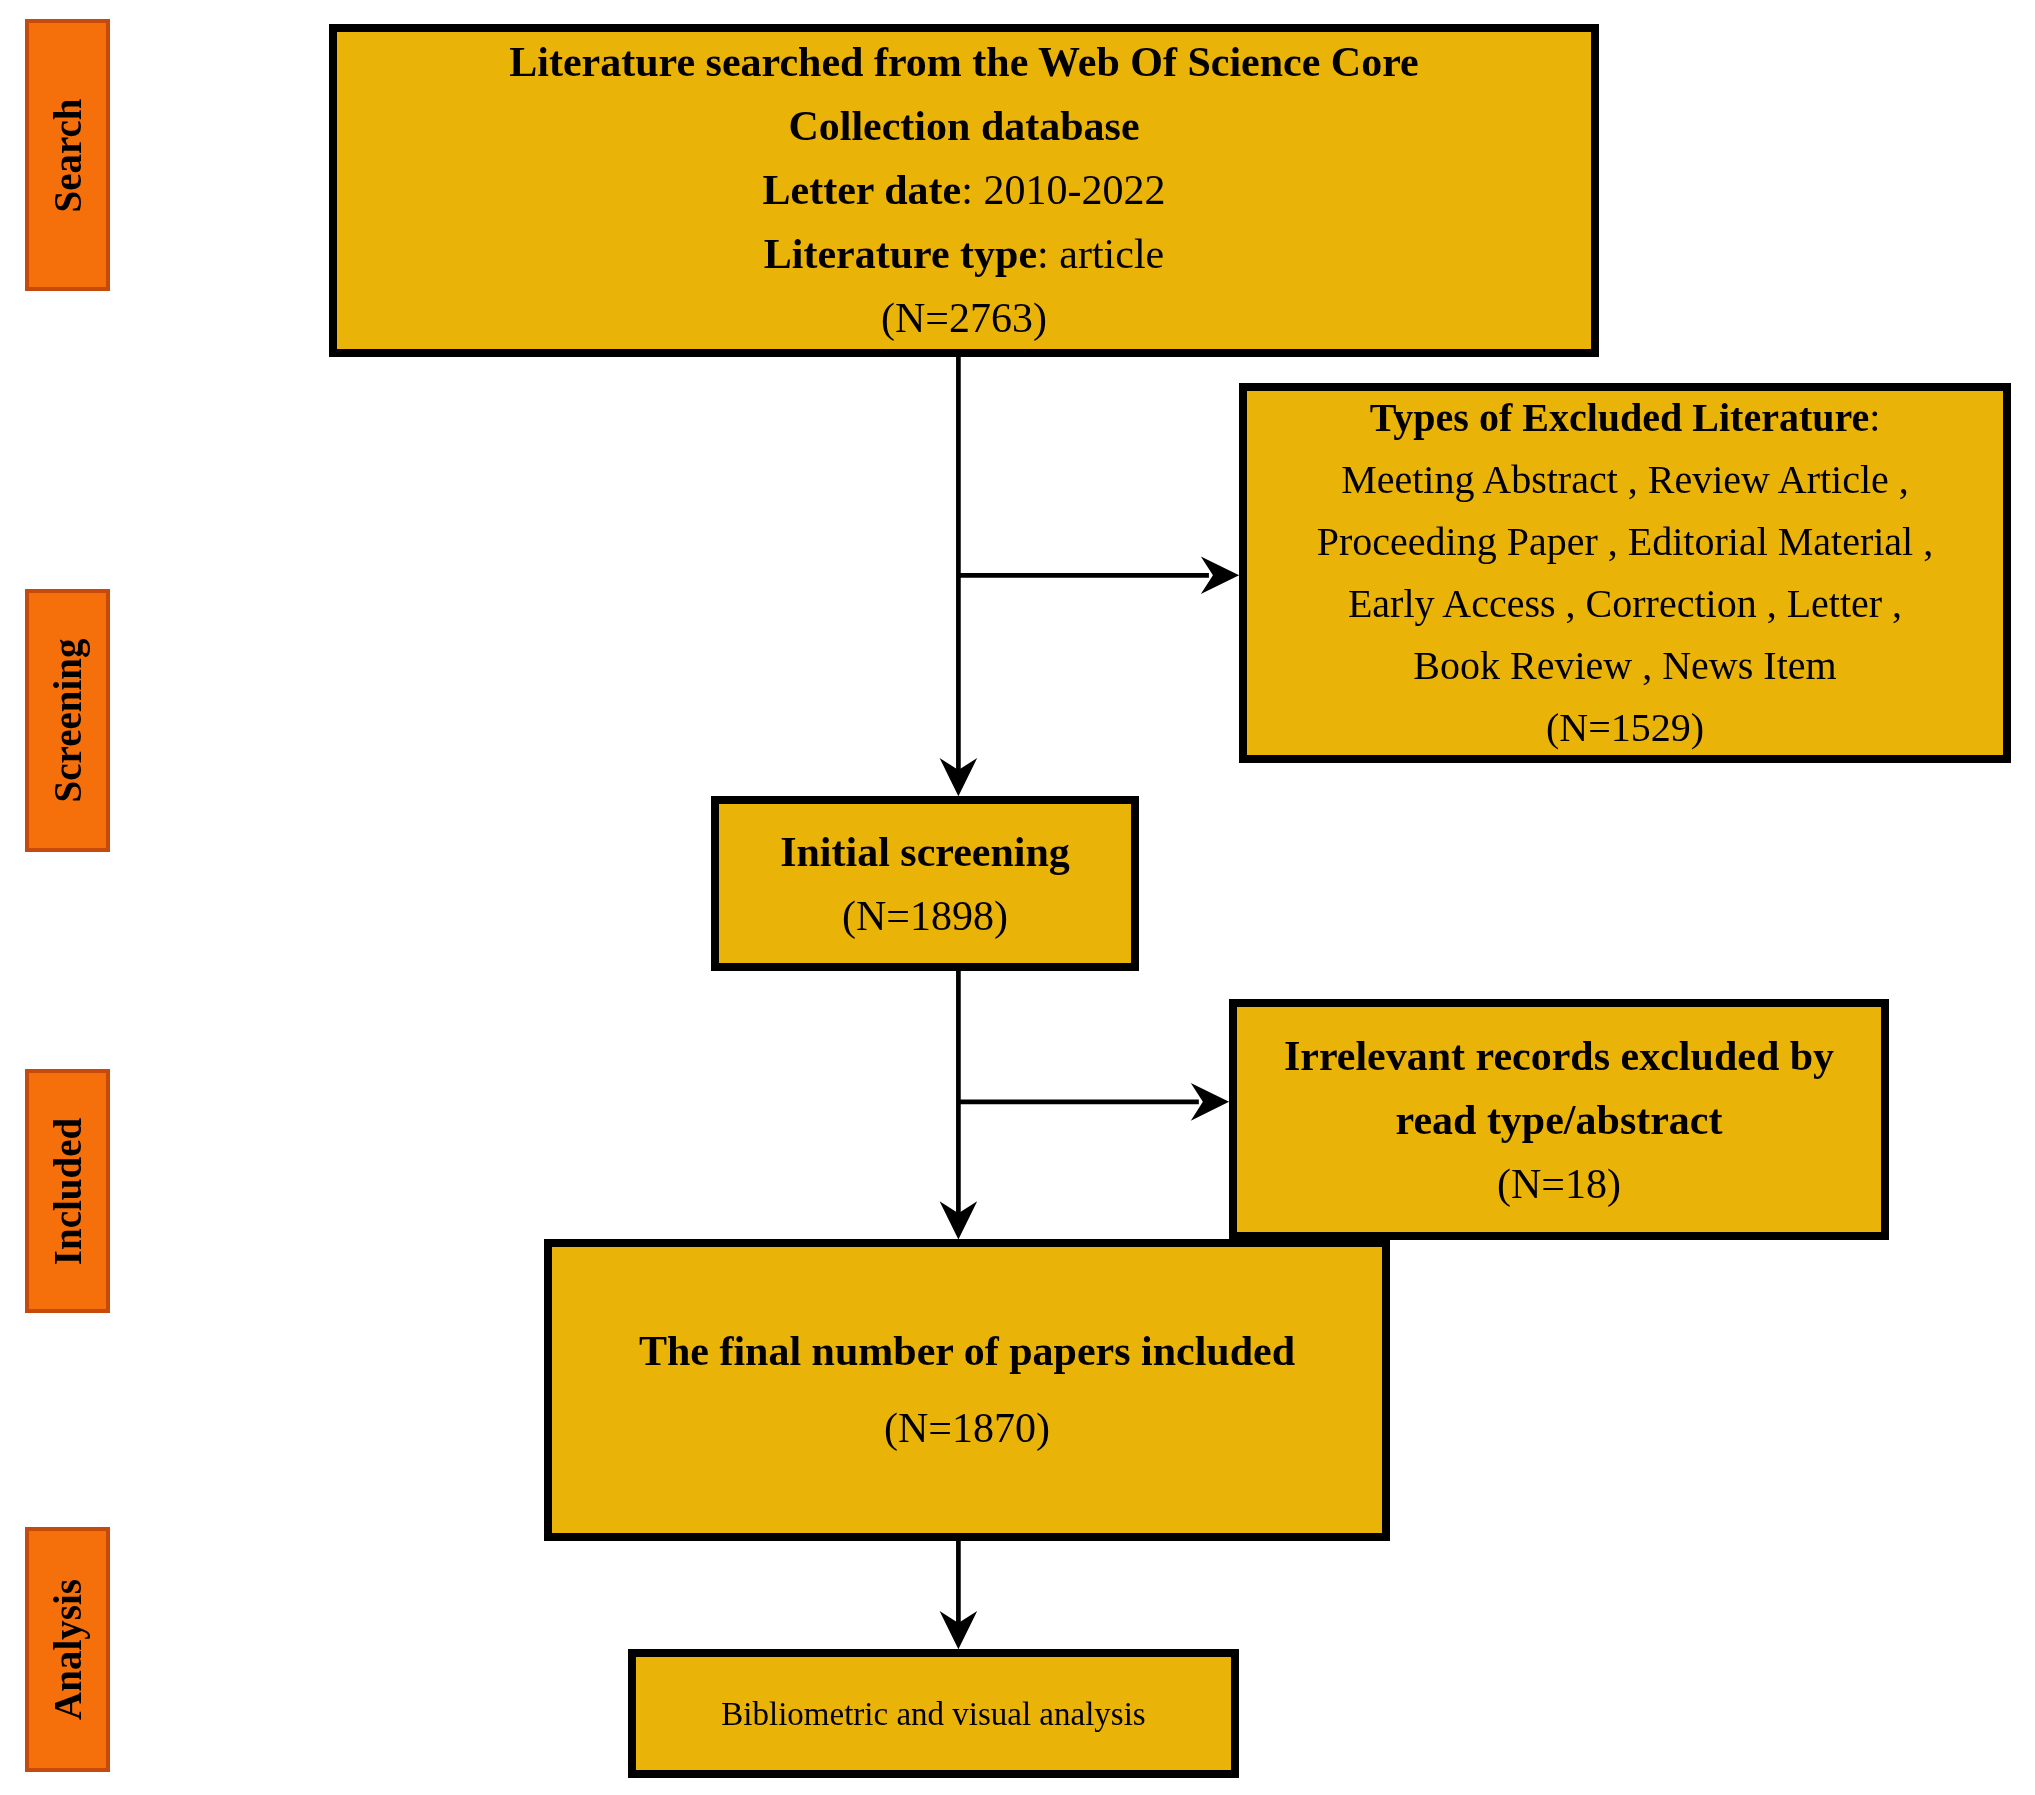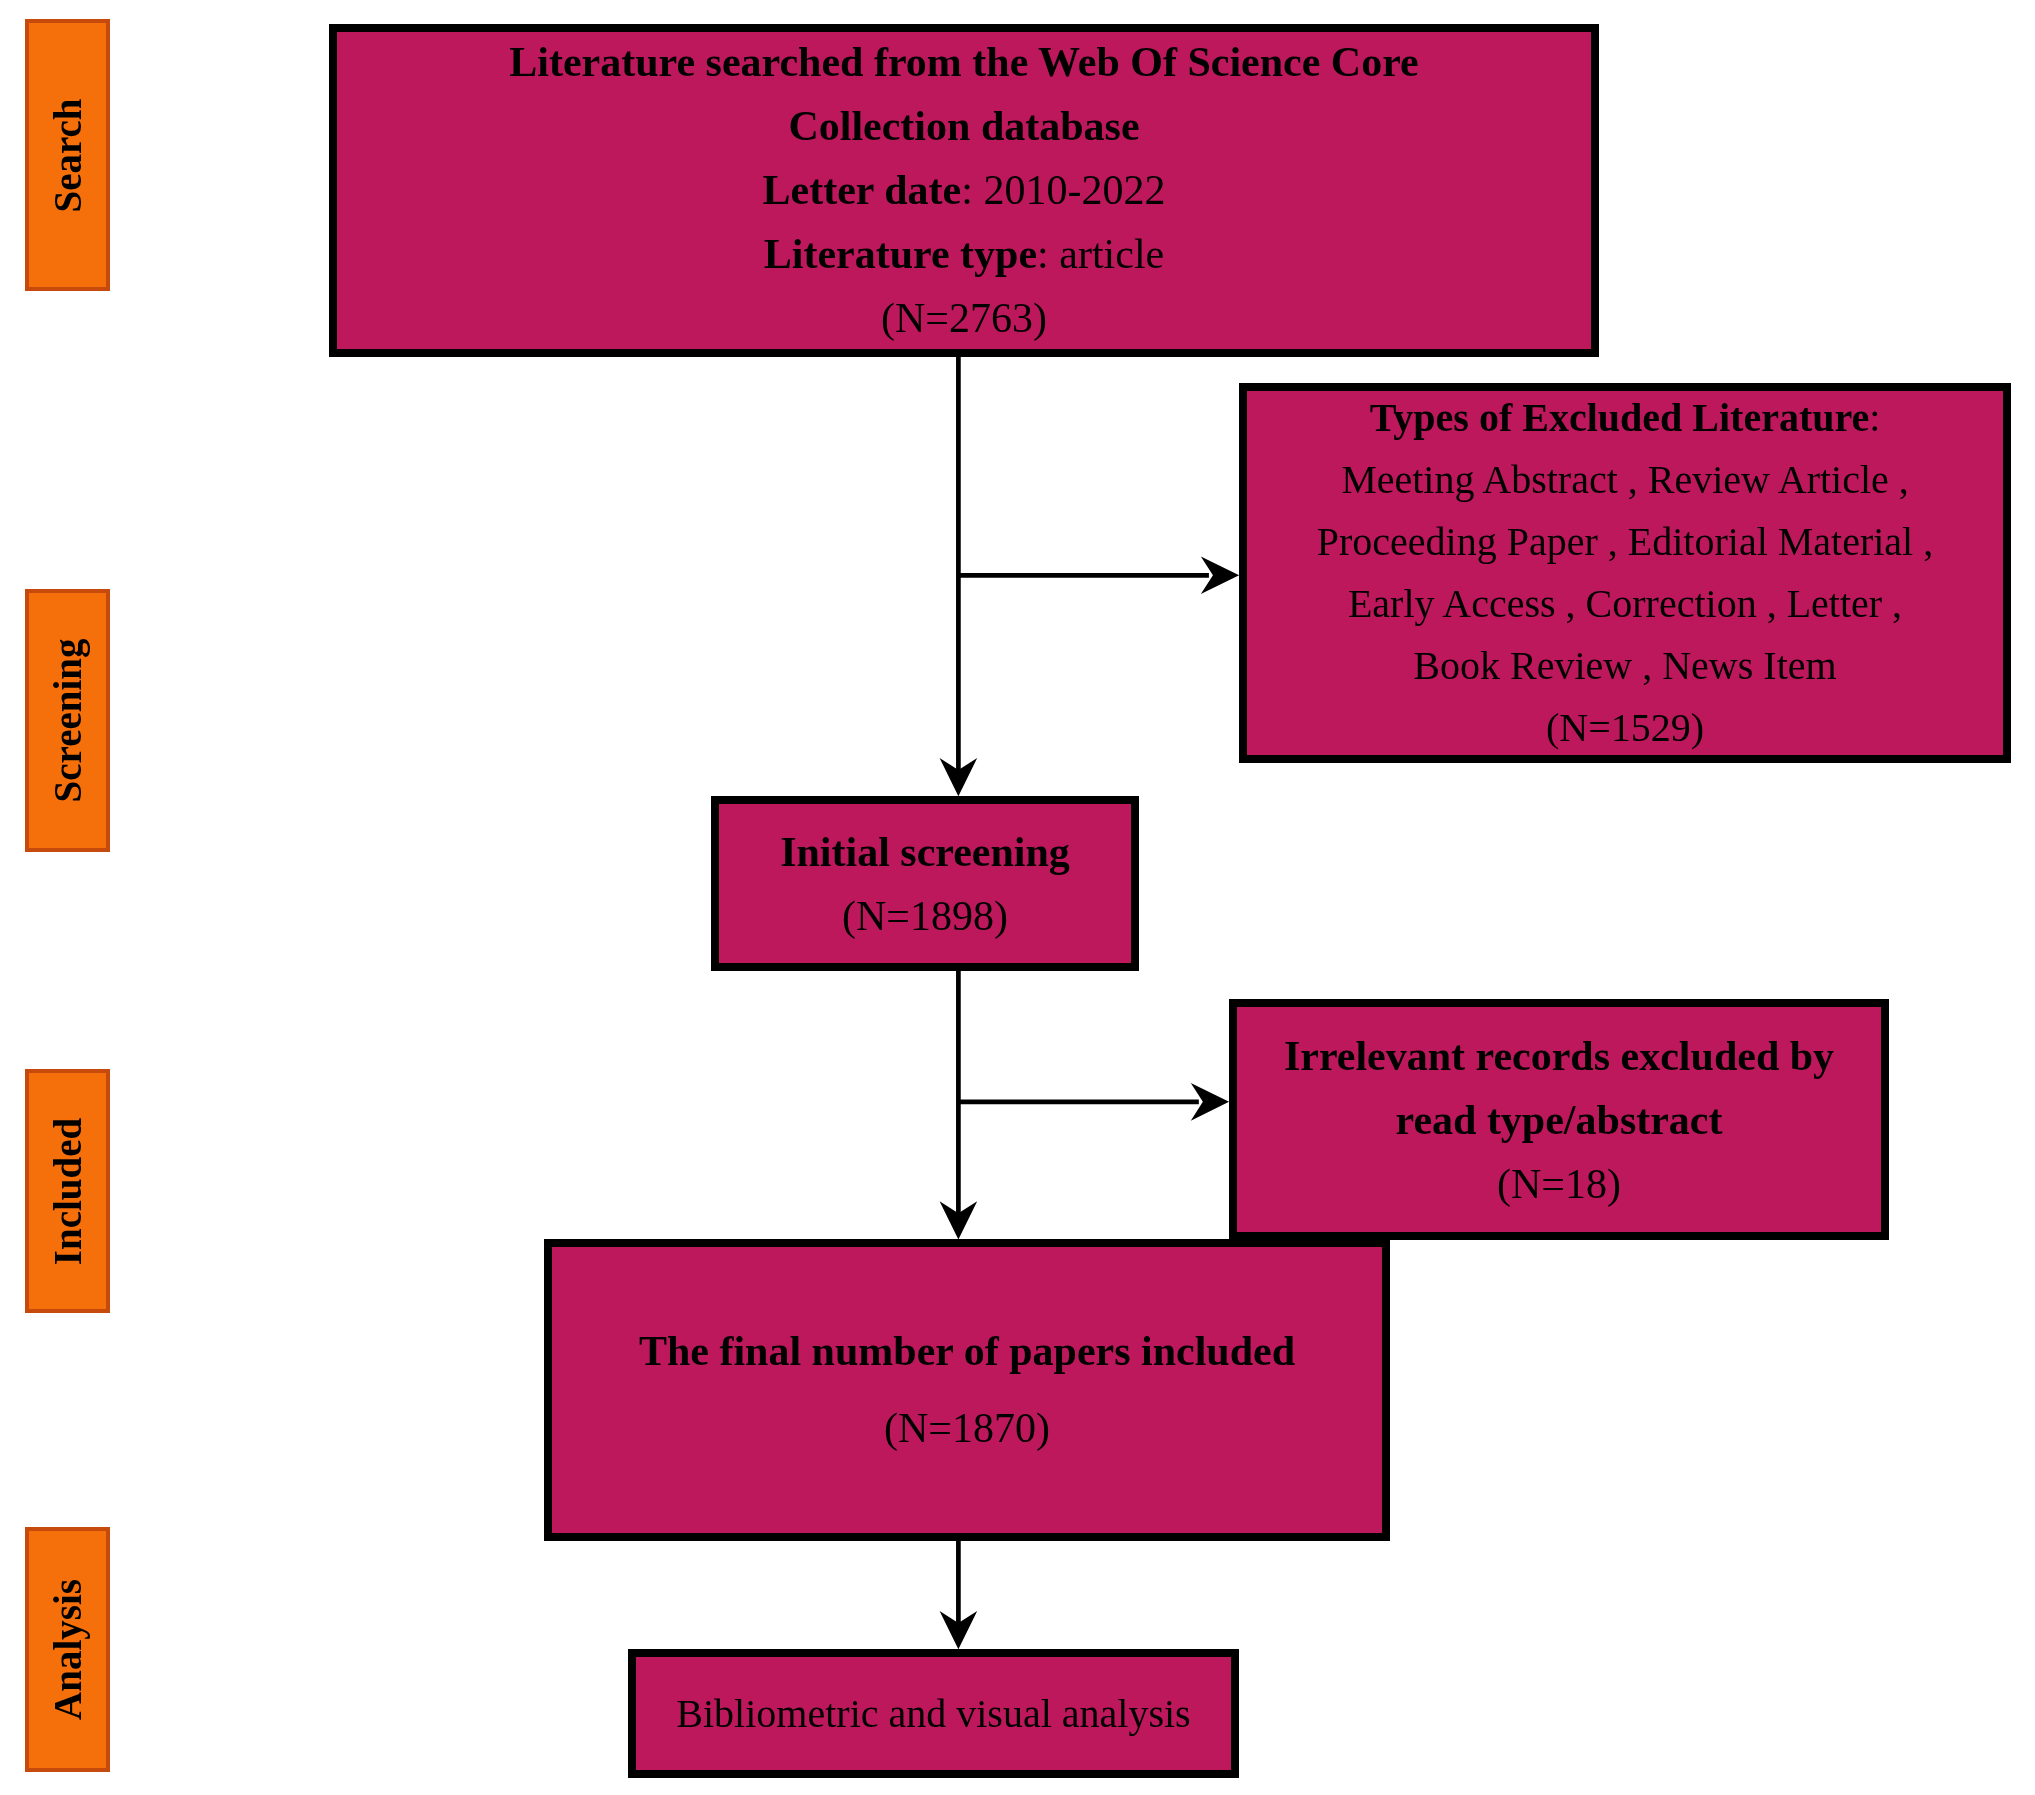--- a/index.html
+++ b/index.html
@@ -15,7 +15,7 @@
   .box{
     position:absolute;
     box-sizing:border-box;
-    background:#be185d;
+    background:#eab308;
     border:8.7px solid #000000;
     display:flex;flex-direction:column;justify-content:center;align-items:center;
     text-align:center;

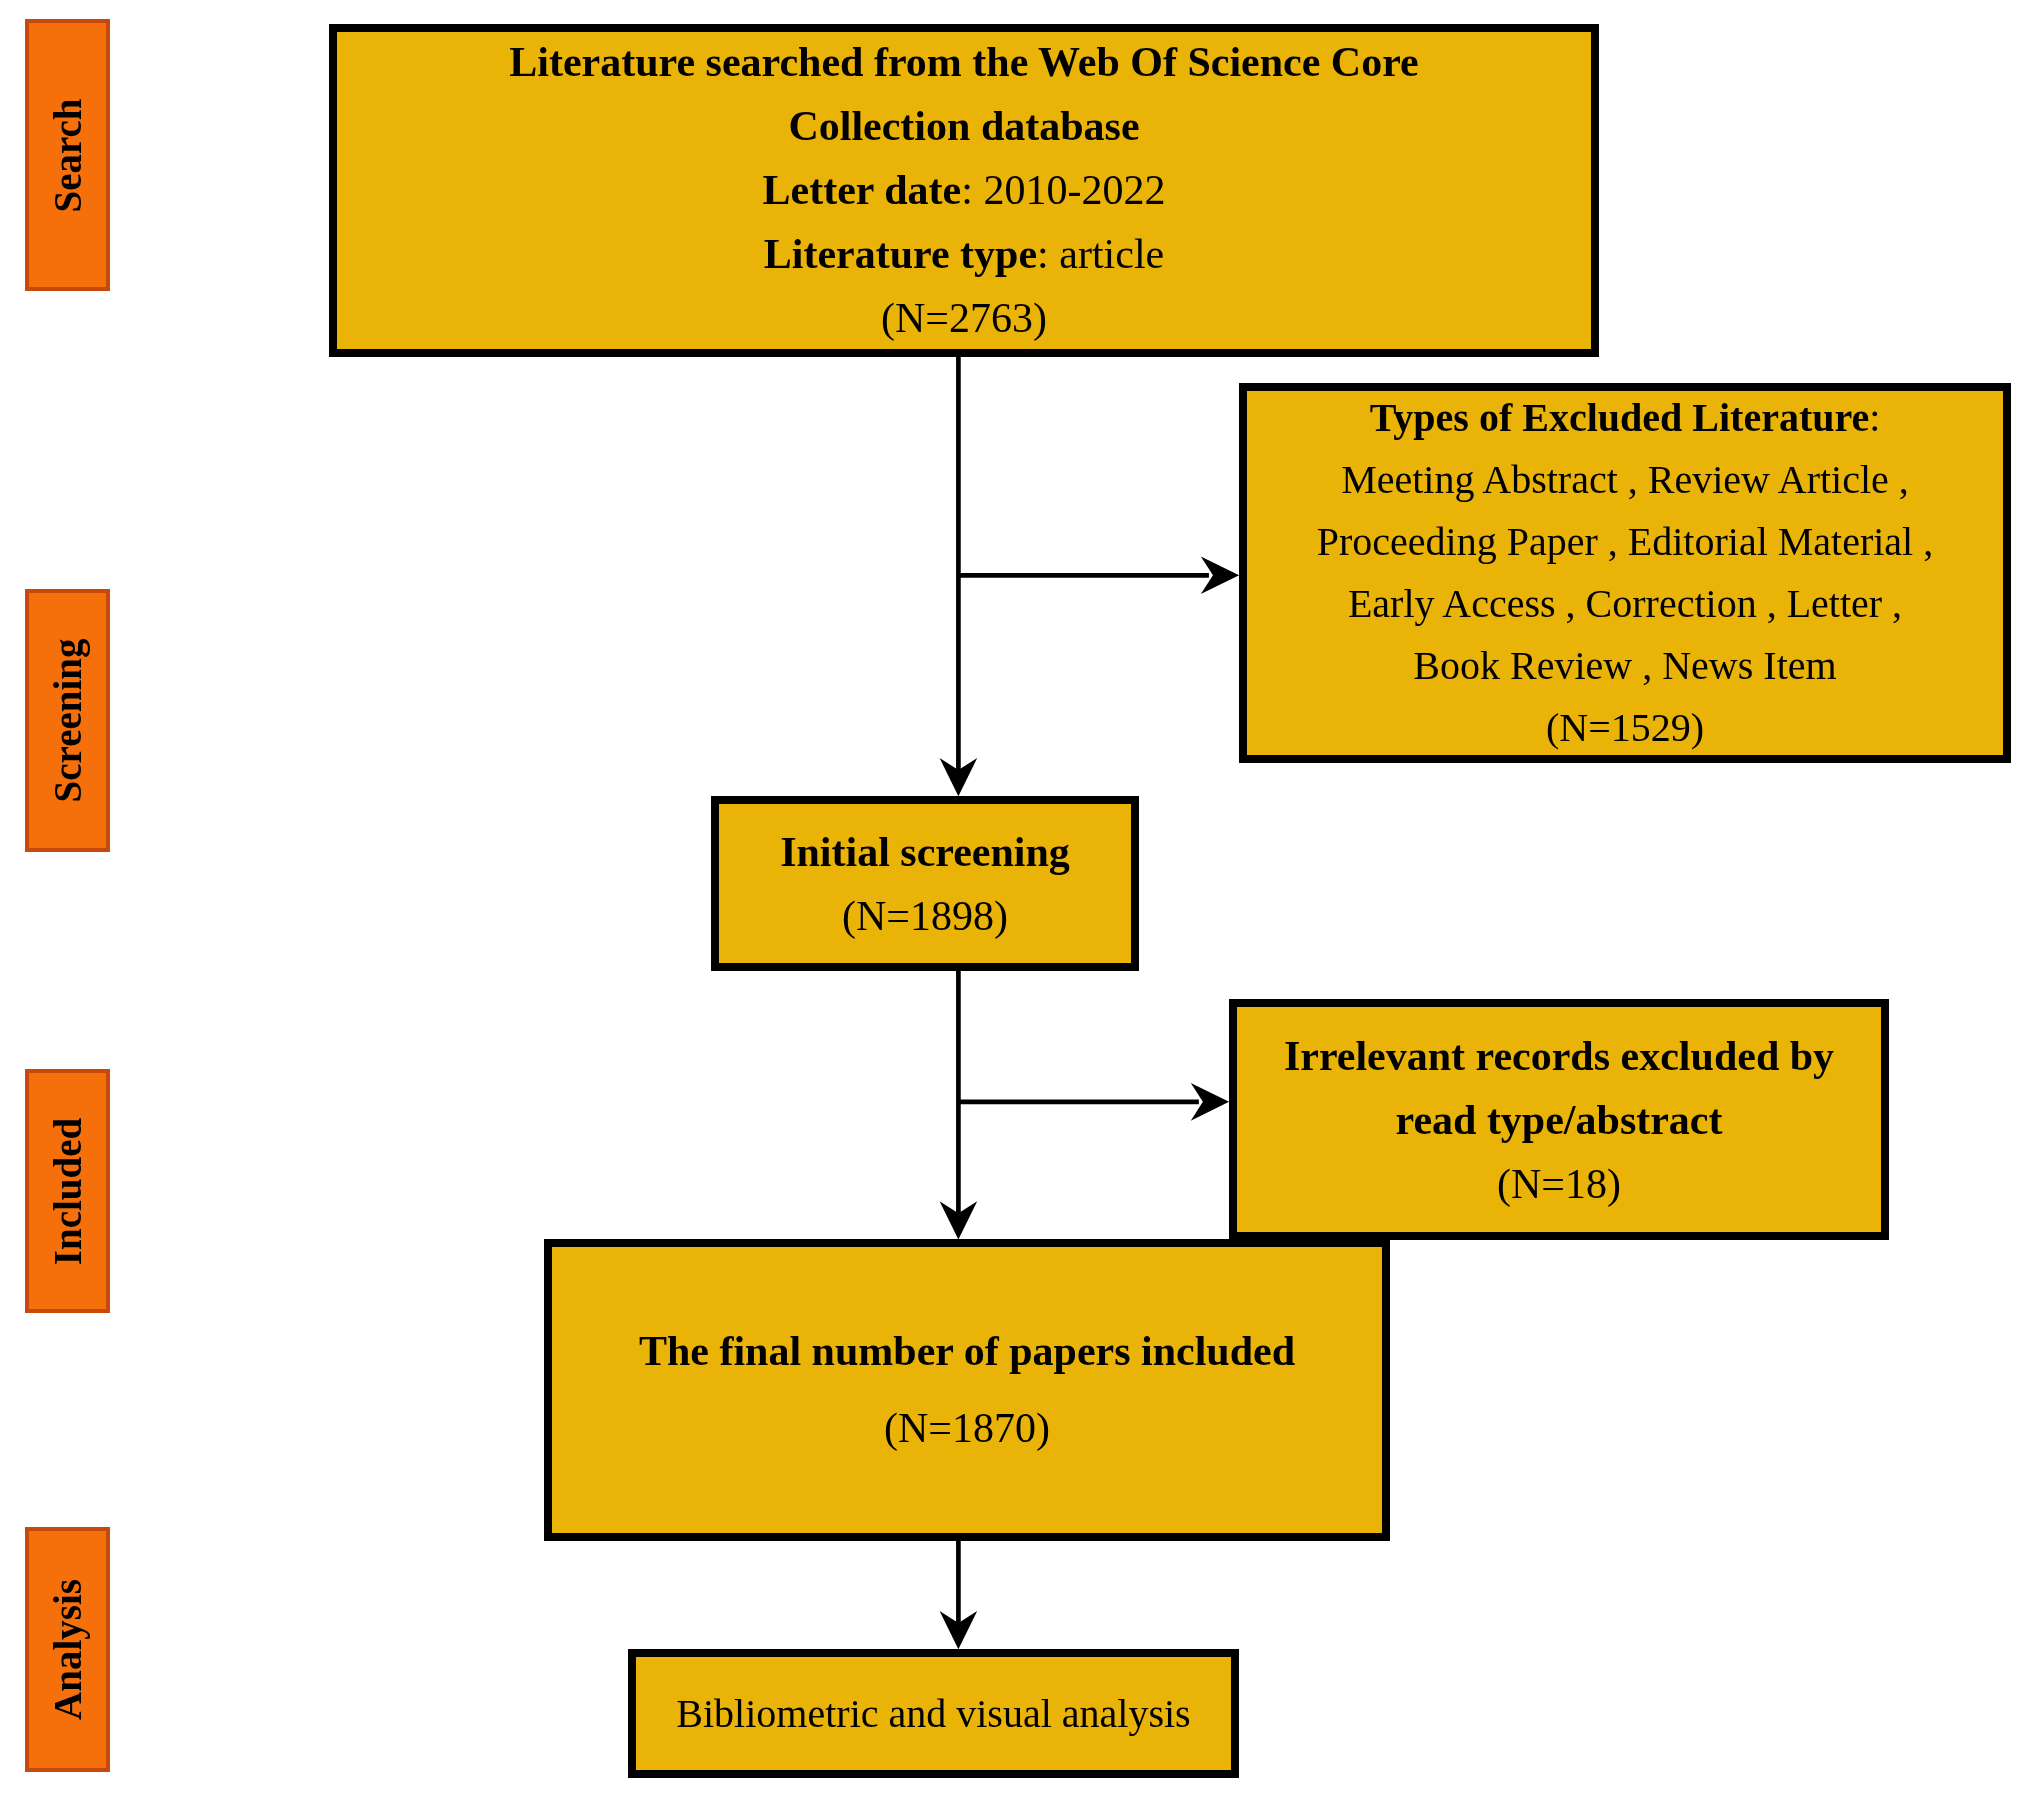--- a/index.html
+++ b/index.html
@@ -25,7 +25,7 @@
   .ln{white-space:nowrap;}
   #box-excluded{font-size:40px;line-height:62px;}
   #box-final .ln{line-height:77px;}
-  #box-analysis{font-size:40px;}
+  #box-analysis{font-size:33px;}
   .stage{
     position:absolute;
     box-sizing:border-box;

